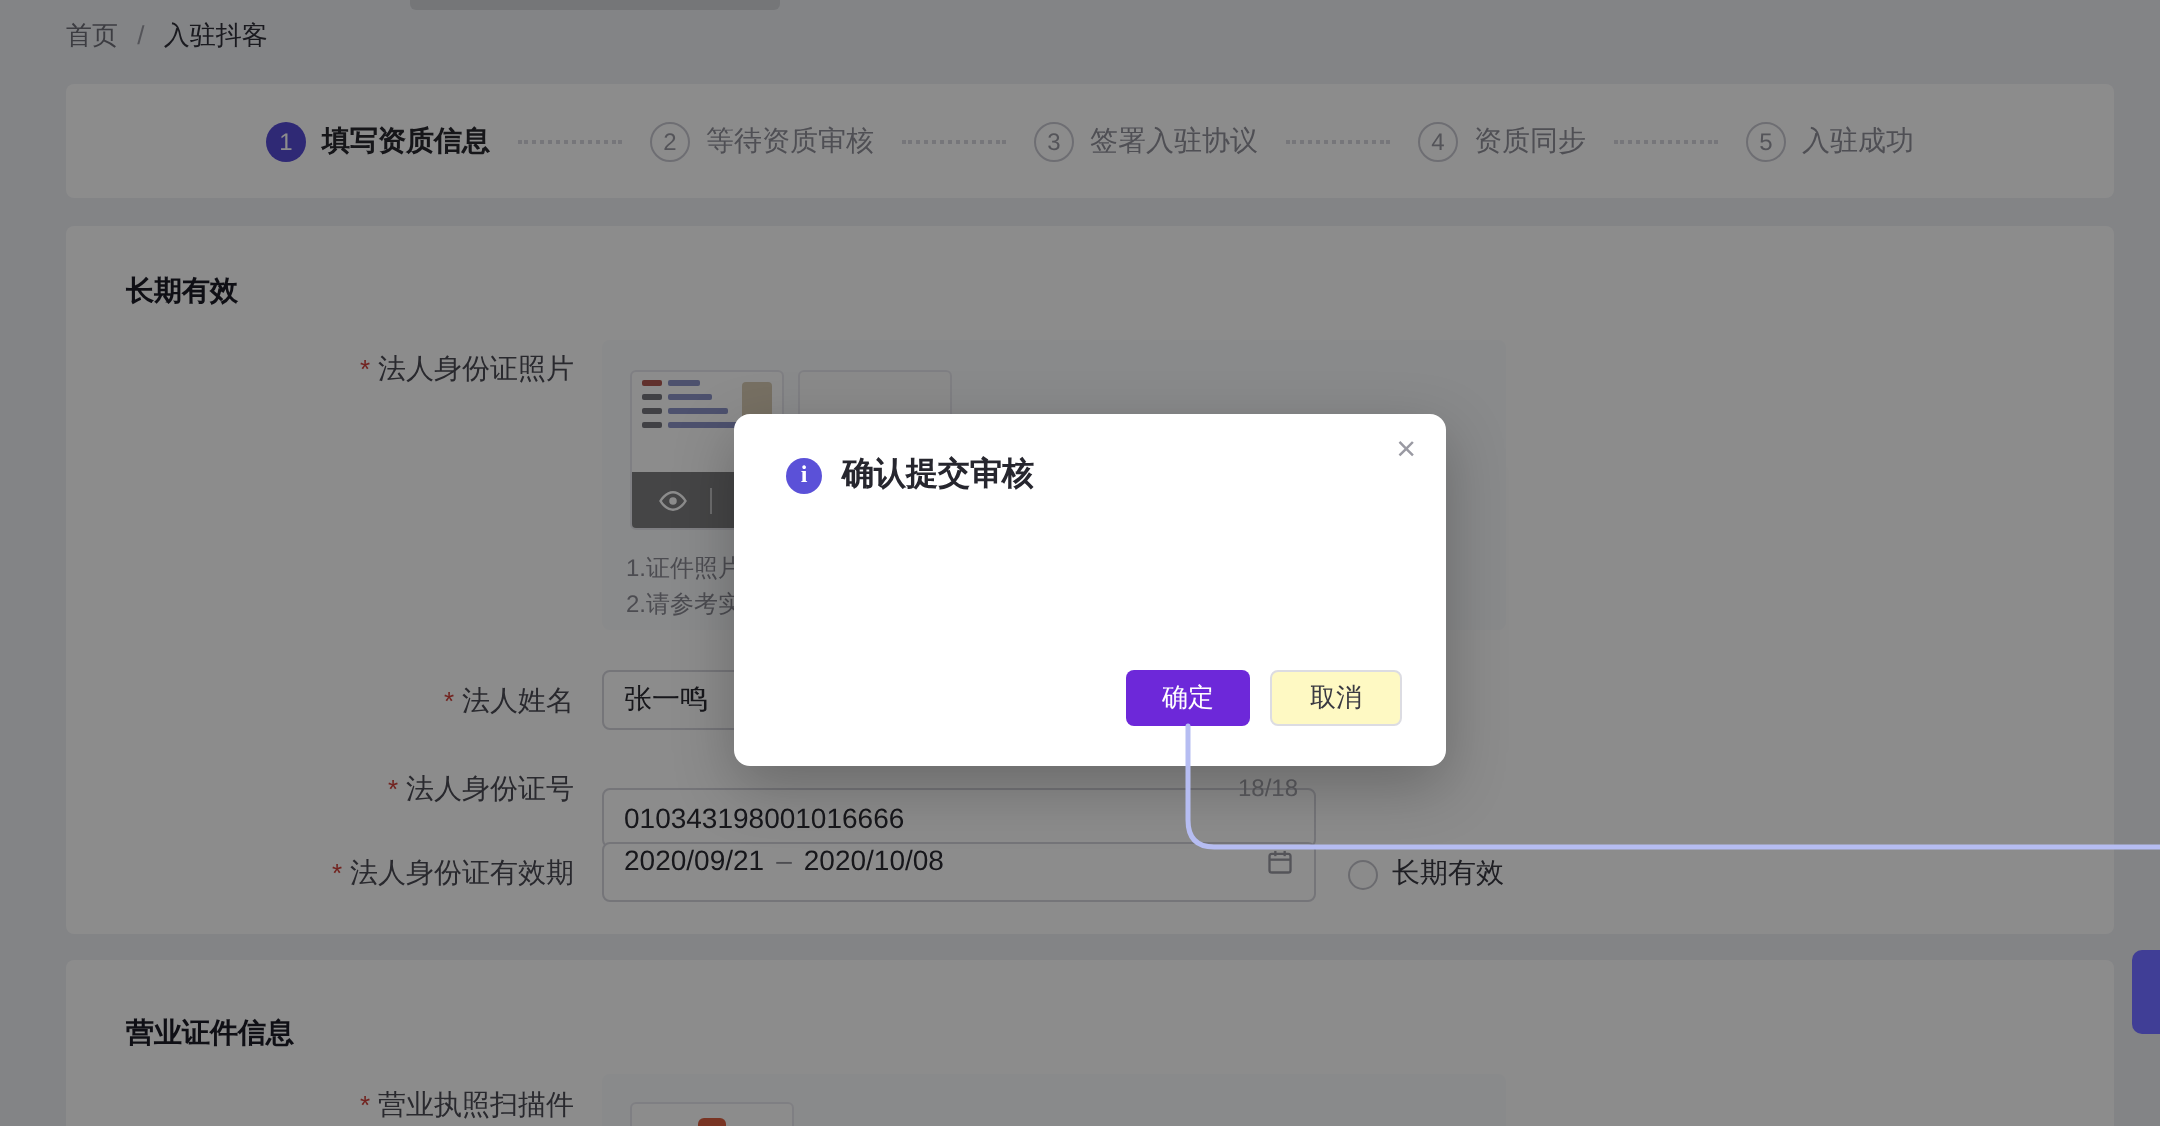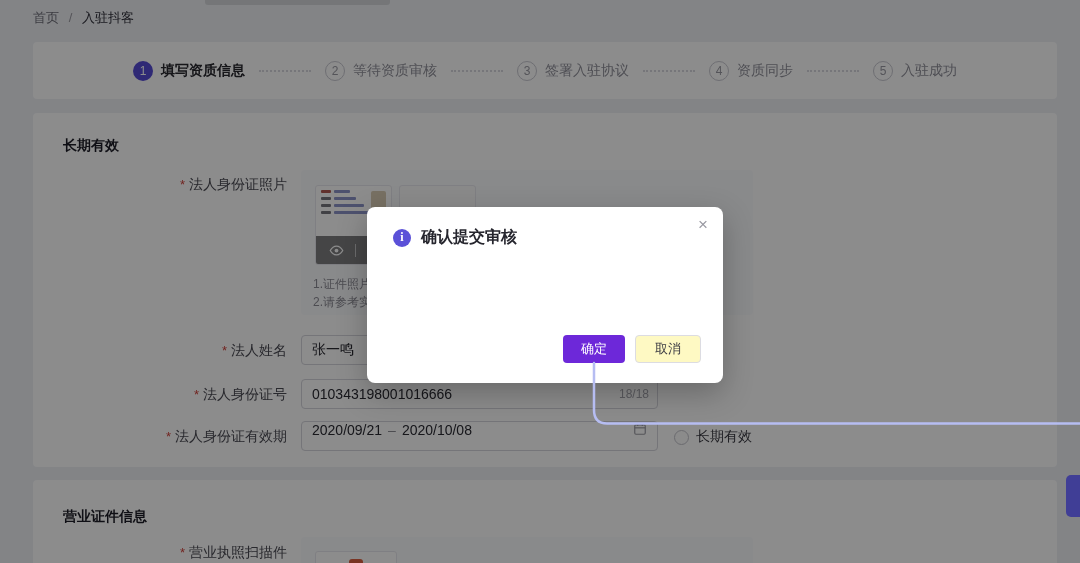--- a/index.html
+++ b/index.html
@@ -36,7 +36,7 @@
   .input-box{position:absolute;left:268px;width:357px;height:30px;border:1px solid #d5d5dc;border-radius:4px;background:#fff;box-sizing:border-box;font-size:14px;color:#2a2a32;}
   input.input-box{padding:0 10px;outline:none;font-family:inherit;}
   .input-wrap{position:absolute;left:268px;width:357px;height:30px;}
-  .input-wrap .input-box{left:0;top:0;width:100%;}
+  .input-wrap .input-box{left:0;top:15px;width:100%;}
   .counter{position:absolute;right:9px;top:8px;font-size:12px;color:#a6a6ae;}
   .date-box{display:flex;align-items:flex-start;padding:0 10px;gap:6px;}
   .date-sep{color:#8c8c94;}

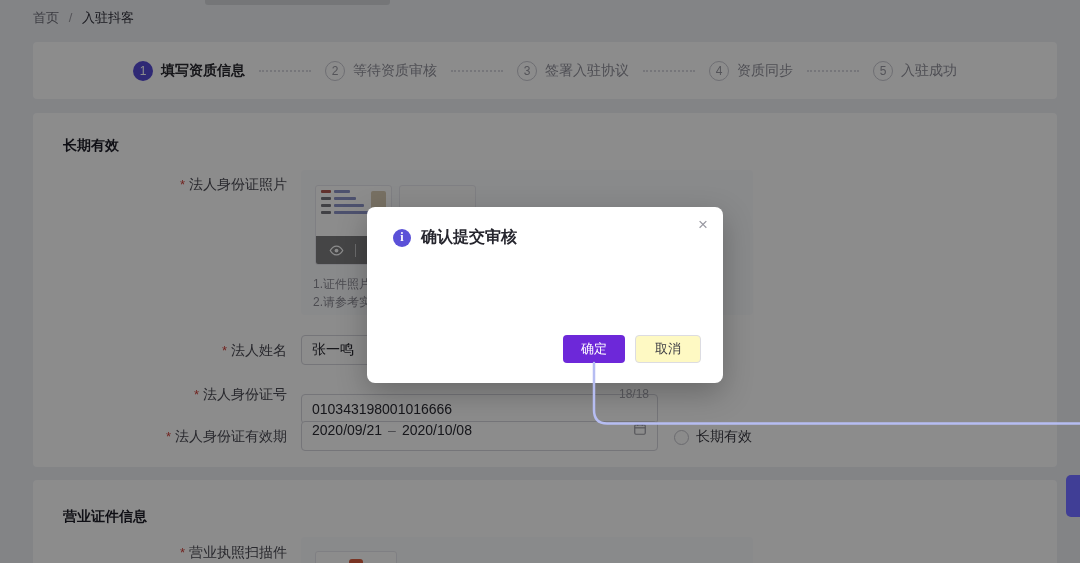--- a/index.html
+++ b/index.html
@@ -38,7 +38,7 @@
   .input-wrap{position:absolute;left:268px;width:357px;height:30px;}
   .input-wrap .input-box{left:0;top:15px;width:100%;}
   .counter{position:absolute;right:9px;top:8px;font-size:12px;color:#a6a6ae;}
-  .date-box{display:flex;align-items:flex-start;padding:0 10px;gap:6px;}
+  .date-box{display:flex;align-items:flex-end;padding:12px 10px;gap:6px;}
   .date-sep{color:#8c8c94;}
   .cal-icon{margin-left:auto;display:flex;}
   .radio-group{position:absolute;left:641px;display:flex;align-items:center;gap:7px;}

